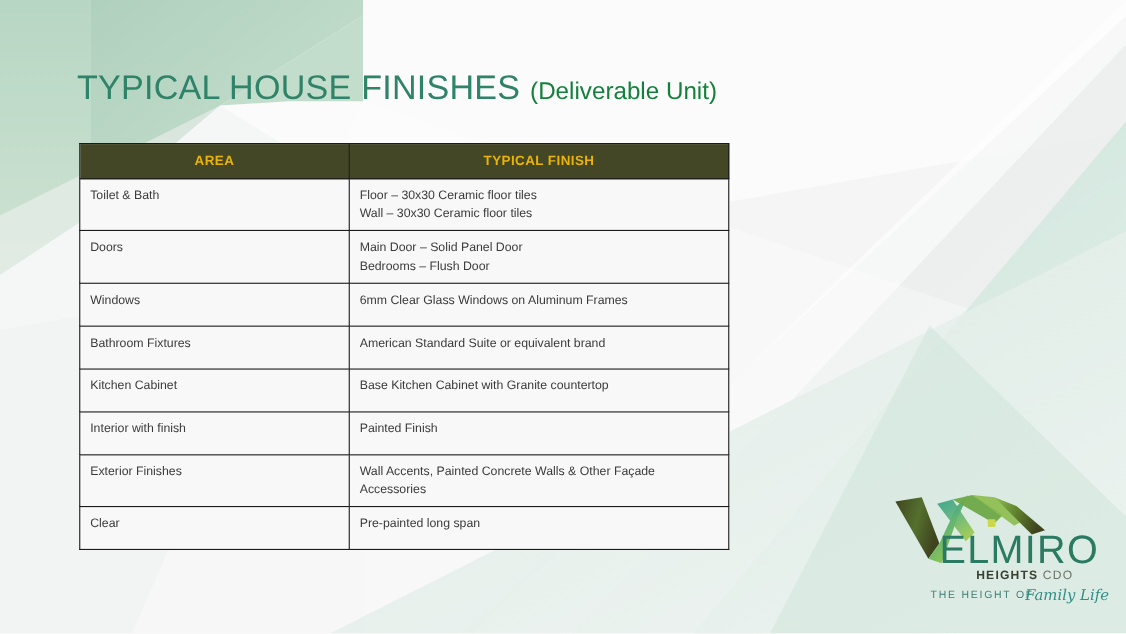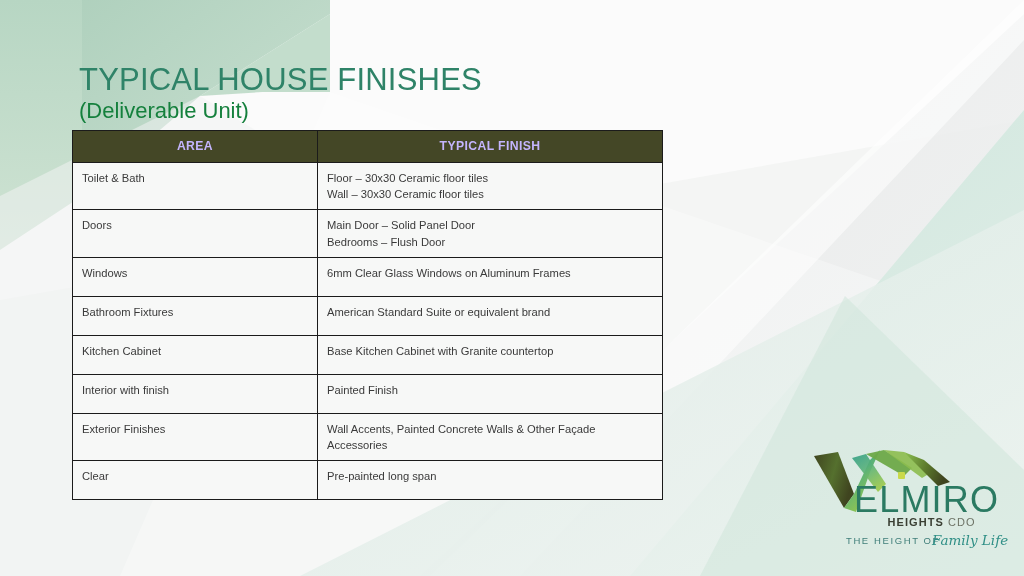--- a/index.html
+++ b/index.html
@@ -32,7 +32,6 @@
     display: flex;
     align-items: baseline;
     white-space: nowrap;
-    flex-direction: column;
   }
   #title-main {
     font-size: 31px;

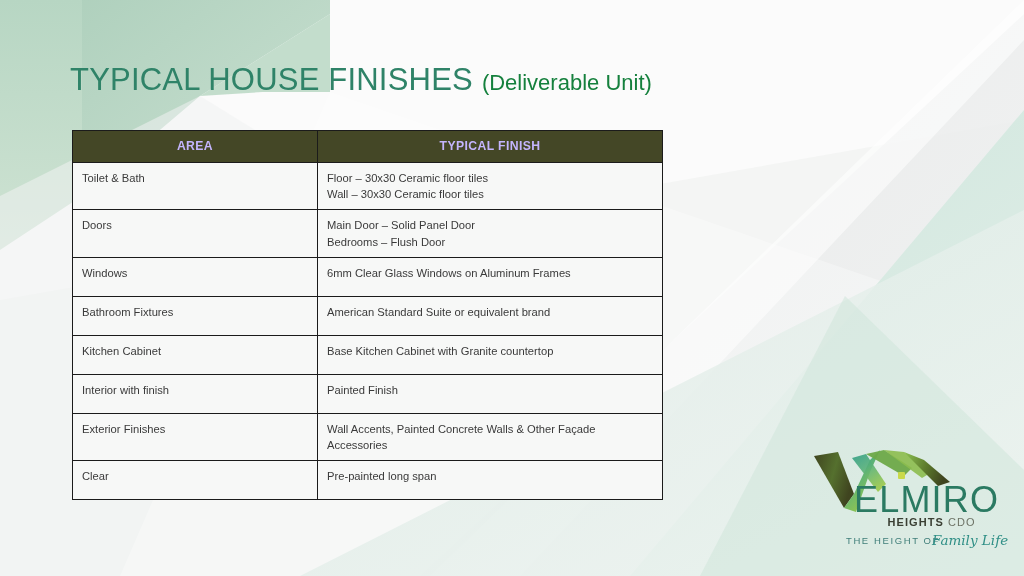--- a/index.html
+++ b/index.html
@@ -70,7 +70,7 @@
   }
   #finishes-table thead th {
     background: #444726;
-    color: #c4b5fd;
+    color: #eab308;
     font-size: 12.2px;
     font-weight: bold;
     letter-spacing: 0.4px;

